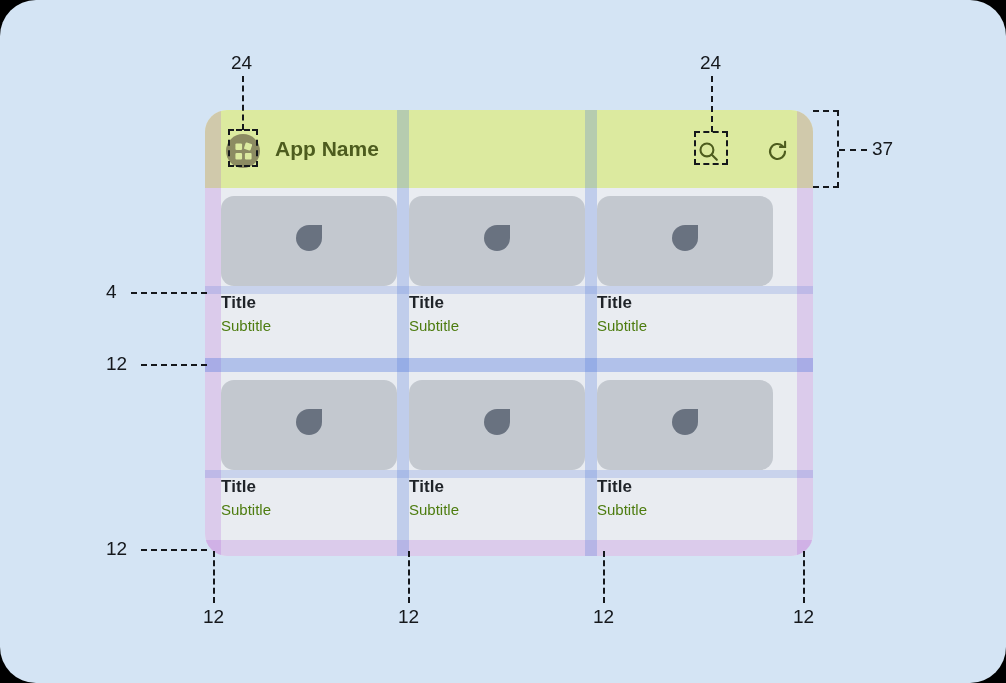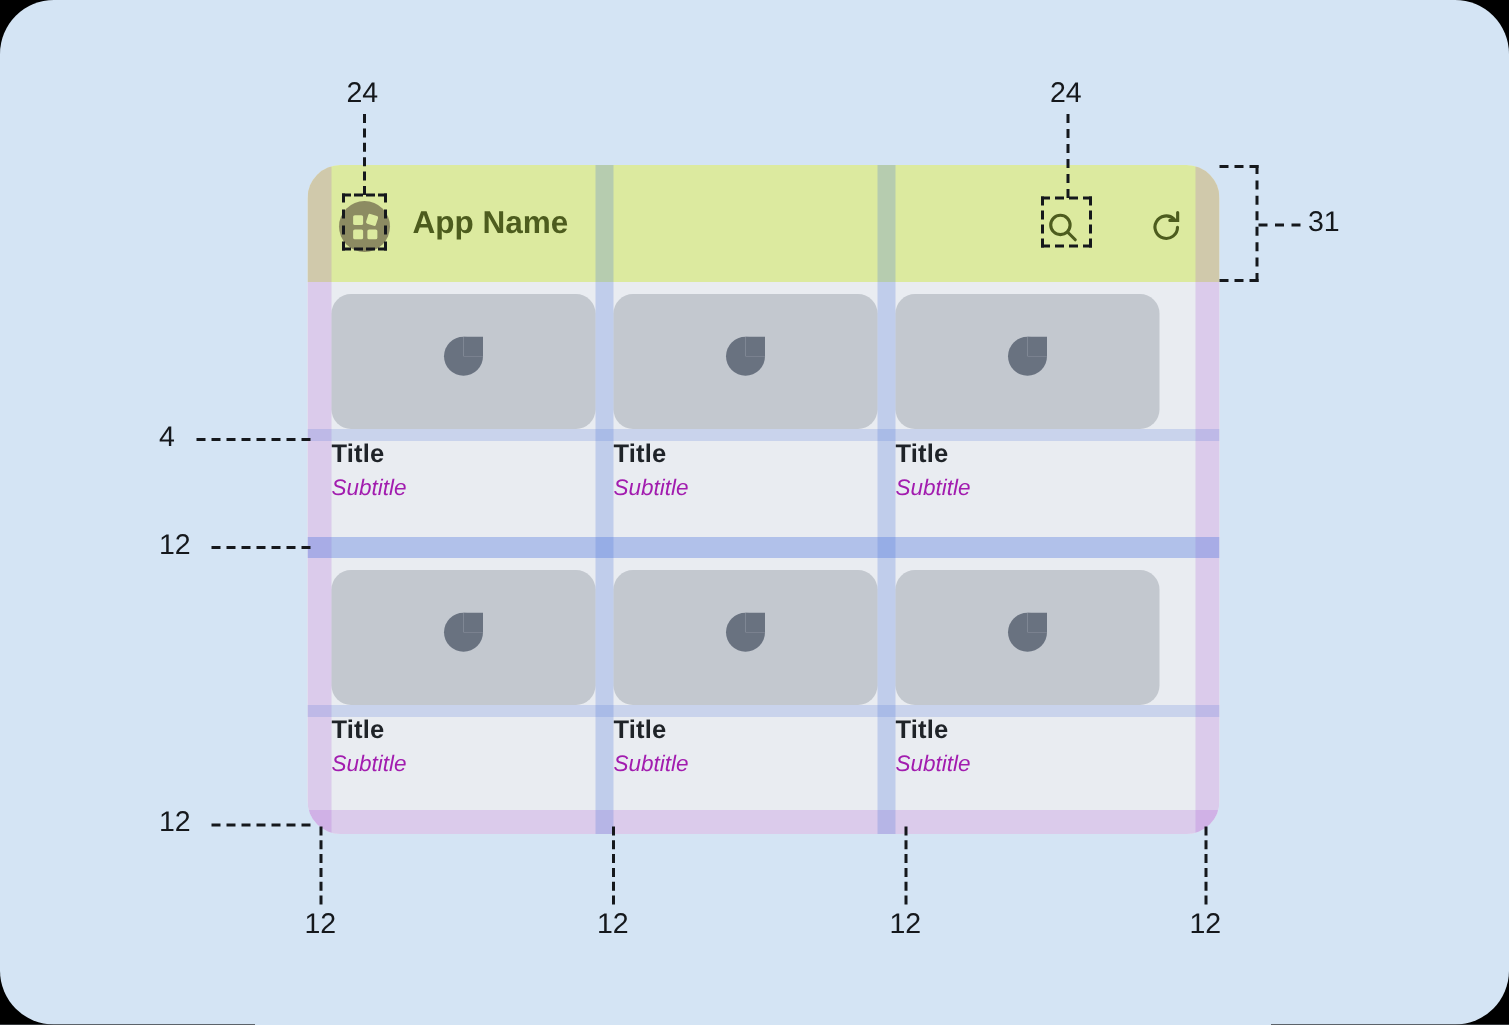--- a/index.html
+++ b/index.html
@@ -357,7 +357,7 @@
 
   <div class="bracket" style="left:813px; top:110px; width:26px; height:78px;"></div>
   <div class="dash-h" style="left:839px; top:149px; width:28px;"></div>
-  <div class="ann-label" style="left:872px; top:138px;">31</div>
+  <div class="ann-label" style="left:872px; top:138px;">37</div>
 
   <div class="ann-label" style="left:106px; top:281px;">4</div>
   <div class="dash-h" style="left:131px; top:292px; width:76px;"></div>

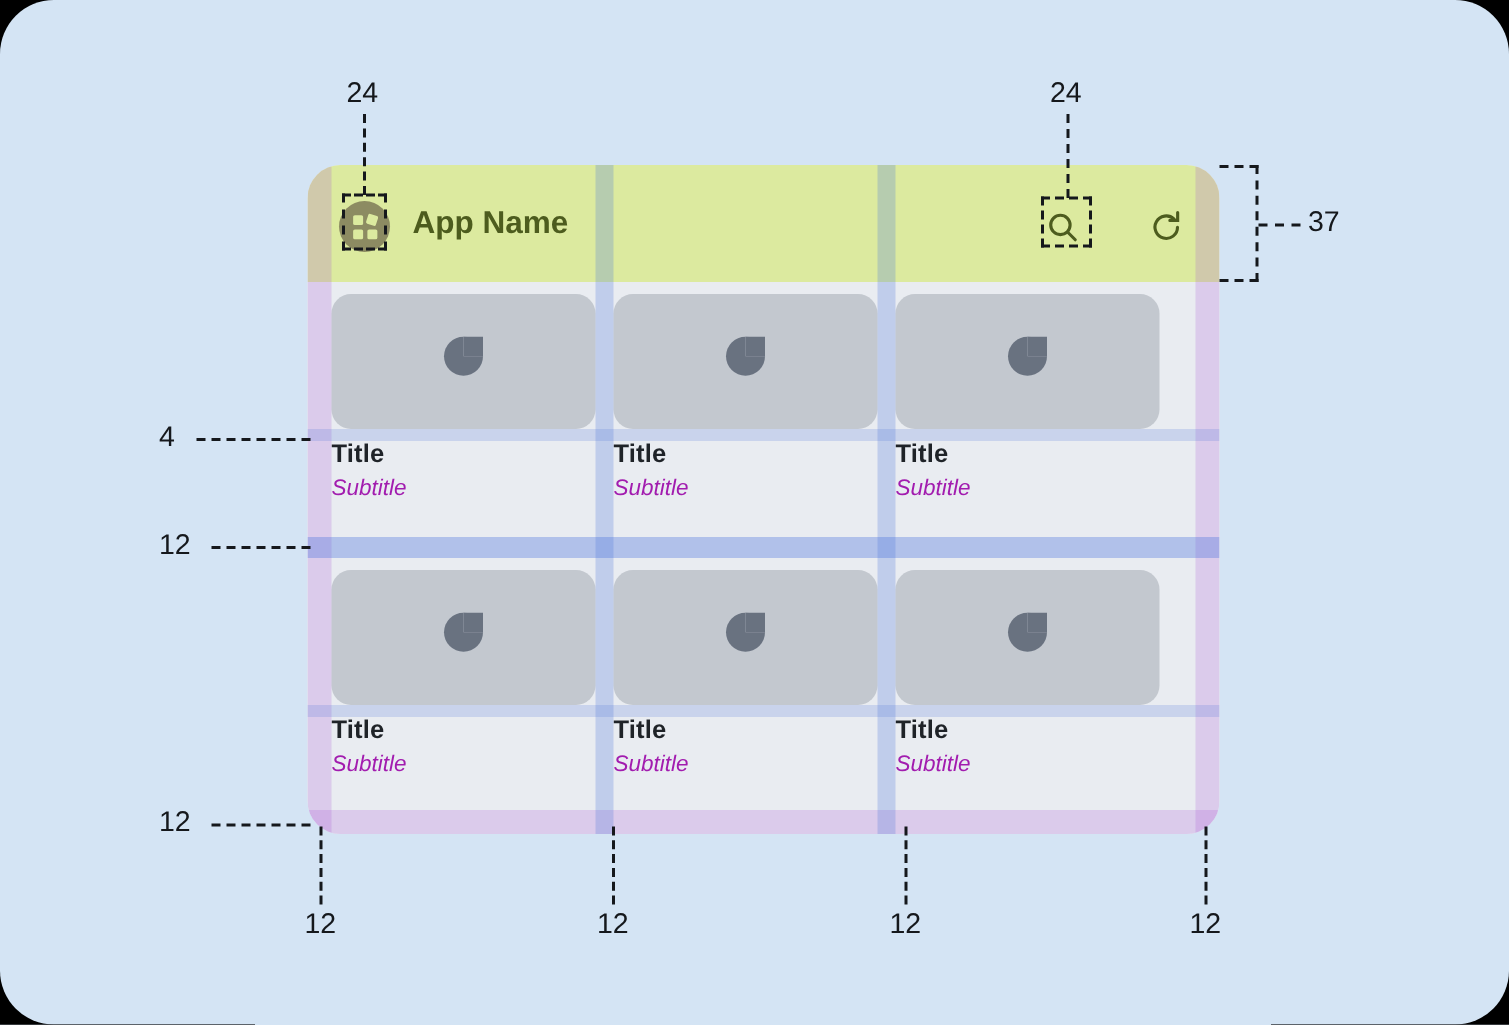--- a/index.html
+++ b/index.html
@@ -135,8 +135,7 @@
     margin-top: 4px;
     font-size: 15px;
     font-weight: normal;
-    color: #a21caf;
-    font-style: italic;
+    color: #4d7c0f;
   }
 
   

